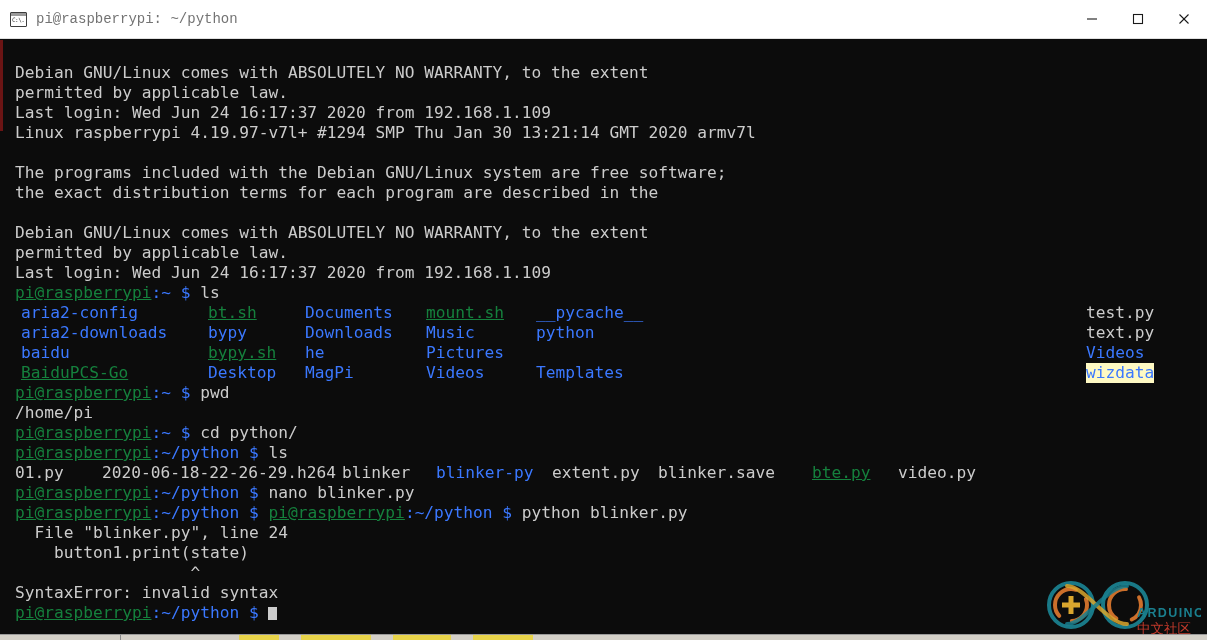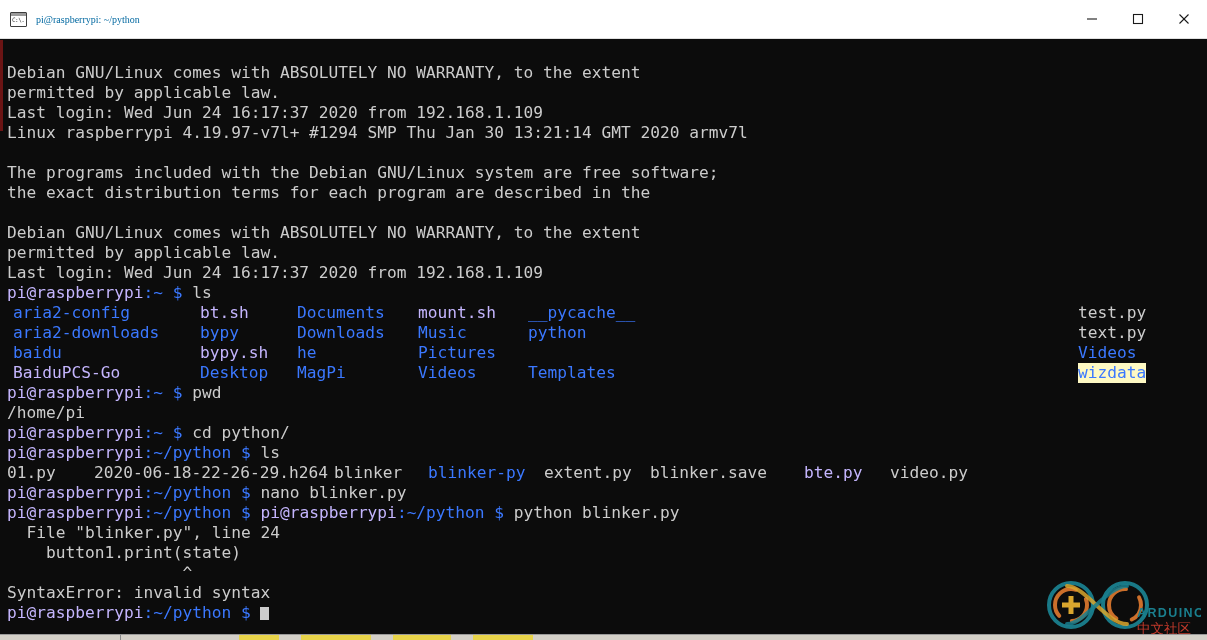--- a/index.html
+++ b/index.html
@@ -68,9 +68,9 @@
     letter-spacing: -0.5px;
   }
   #title-text {
-    font-family: Liberation Serif, serif;
-    font-size: 10px;
-    color: #0369a1;
+    font-family: Liberation Mono, monospace;
+    font-size: 14px;
+    color: #737373;
     white-space: nowrap;
   }
   #win-controls {

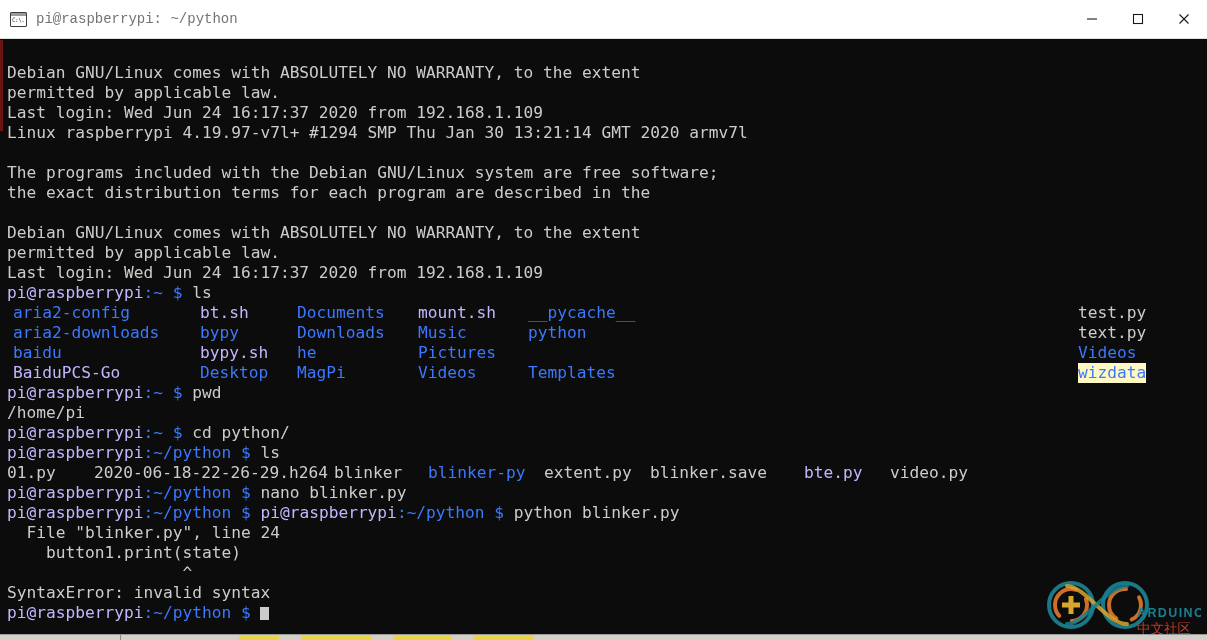--- a/index.html
+++ b/index.html
@@ -96,7 +96,7 @@
     background: #0c0c0c;
     position: relative;
     overflow: hidden;
-    padding: 4px 0 0 4px;
+    padding: 4px 0 0 12px;
   }
   #term-inner {
     position: relative;

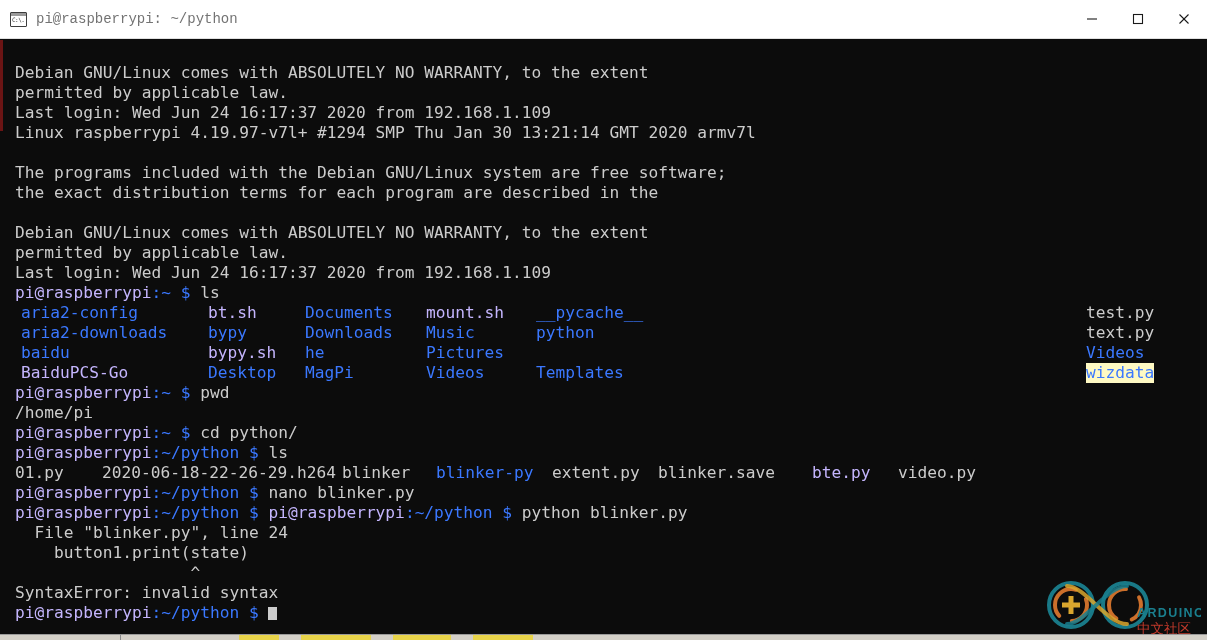--- a/index.html
+++ b/index.html
@@ -131,7 +131,7 @@
 
   
   .c-white   { color: #cccccc; }
-  .c-green   { color: #c4b5fd; }
+  .c-green   { color: #15803d; text-decoration: underline; }
   .c-blue    { color: #3b78ff; }
   .c-red     { color: #c50f1f; }
   .c-bgreen  { background: #fef9c3; color: #3b78ff; }

